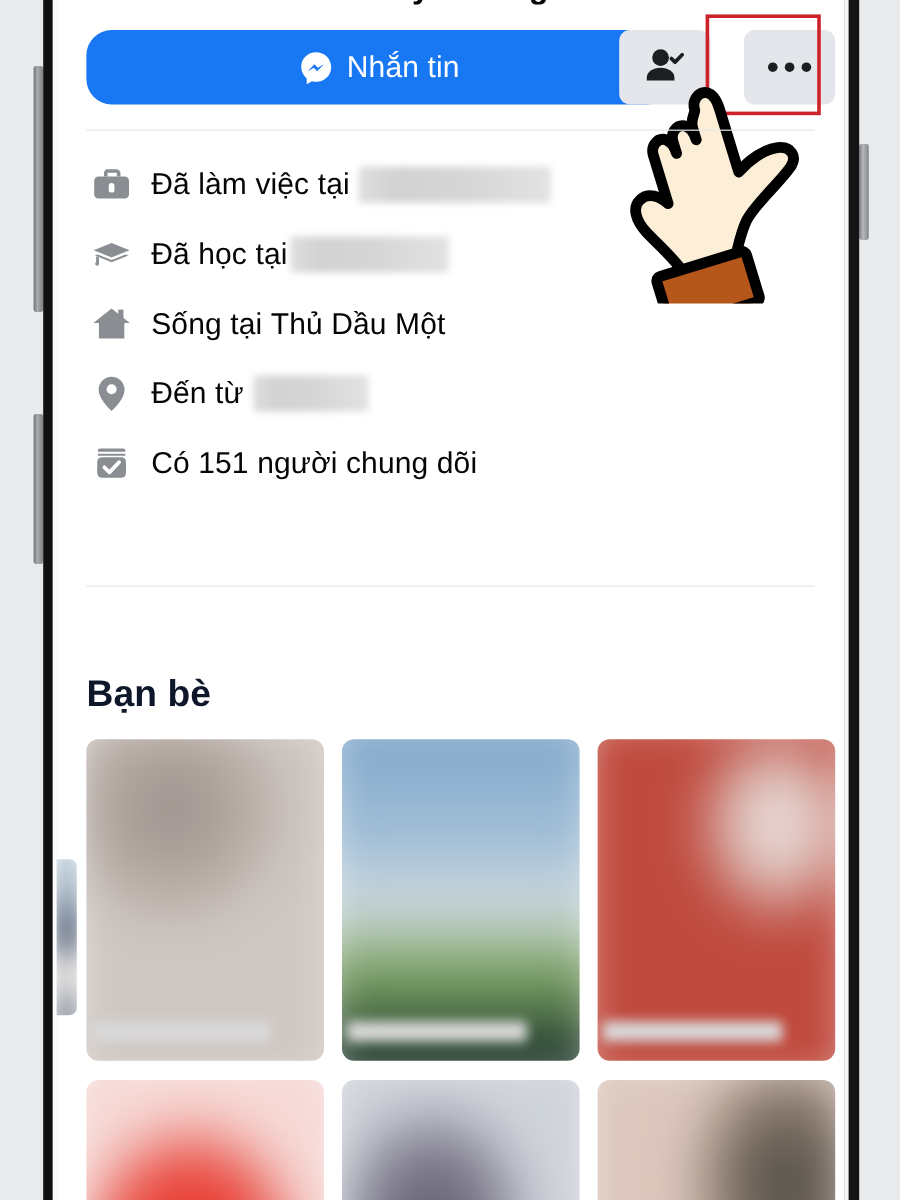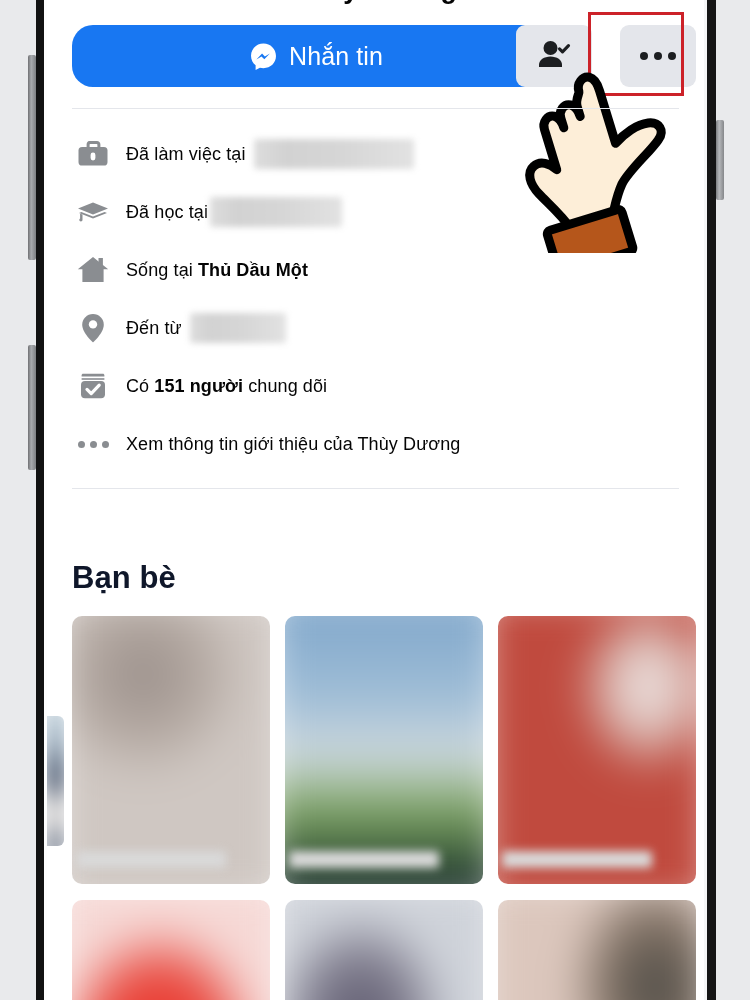--- a/index.html
+++ b/index.html
@@ -65,7 +65,7 @@
   .info-row{display:flex;align-items:center;height:58px;}
   .info-ico{width:42px;min-width:42px;height:42px;display:flex;align-items:center;justify-content:center;margin-right:12px;}
   .info-ico svg{display:block;}
-  .info-text{font-size:18px;color:#050505;white-space:nowrap;display:flex;align-items:center;letter-spacing:.1px;}
+  .info-text{font-size:25px;color:#050505;white-space:nowrap;display:flex;align-items:center;letter-spacing:.1px;}
   .info-text b{font-weight:bold;}
   .blurbox{display:inline-block;height:30px;margin-left:8px;border-radius:2px;
            background:linear-gradient(90deg,#dddddd,#d2d2d2 20%,#d6d6d6 55%,#e2e2e2);

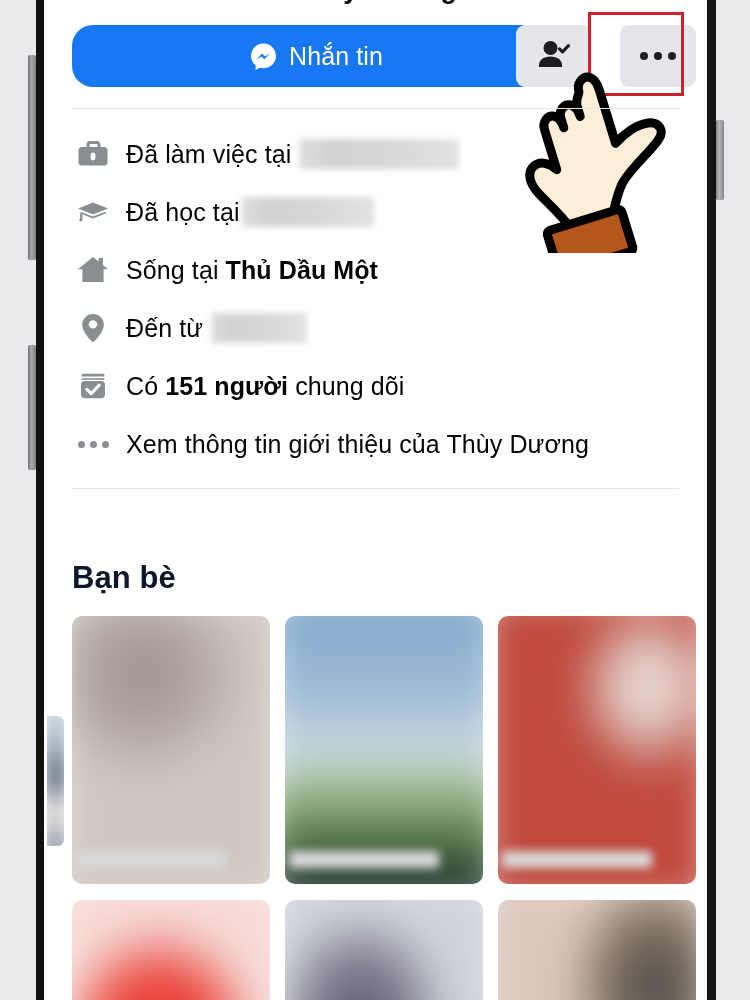--- a/index.html
+++ b/index.html
@@ -66,7 +66,7 @@
   .info-ico{width:42px;min-width:42px;height:42px;display:flex;align-items:center;justify-content:center;margin-right:12px;}
   .info-ico svg{display:block;}
   .info-text{font-size:25px;color:#050505;white-space:nowrap;display:flex;align-items:center;letter-spacing:.1px;}
-  .info-text b{font-weight:bold;}
+  .info-text b{font-weight:normal;}
   .blurbox{display:inline-block;height:30px;margin-left:8px;border-radius:2px;
            background:linear-gradient(90deg,#dddddd,#d2d2d2 20%,#d6d6d6 55%,#e2e2e2);
            filter:blur(3px);vertical-align:middle;}

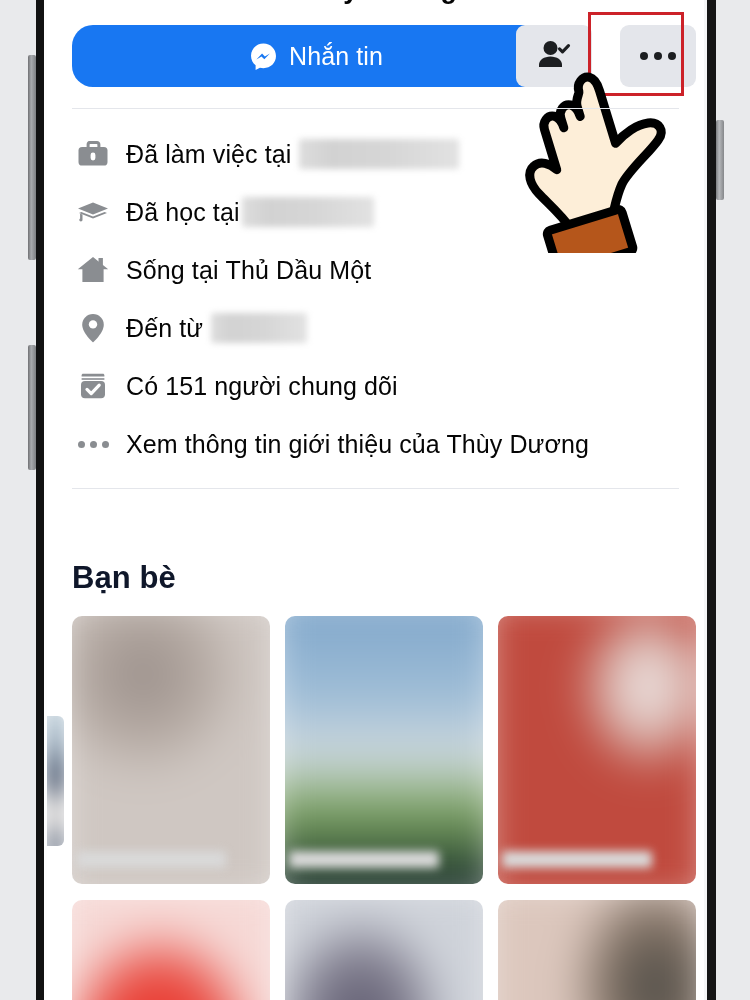--- a/index.html
+++ b/index.html
@@ -267,16 +267,6 @@
         </span>
       </div>
 
-      <div class="info-row">
-        <span class="info-ico">
-          <span class="dots-ico">
-              <i></i>
-              <i></i>
-              <i></i>
-            </span>
-        </span>
-        <span class="info-text">Xem thông tin giới thiệu của Thùy Dương</span>
-      </div>
     </div>
 
     <div class="divider div-2"></div>

